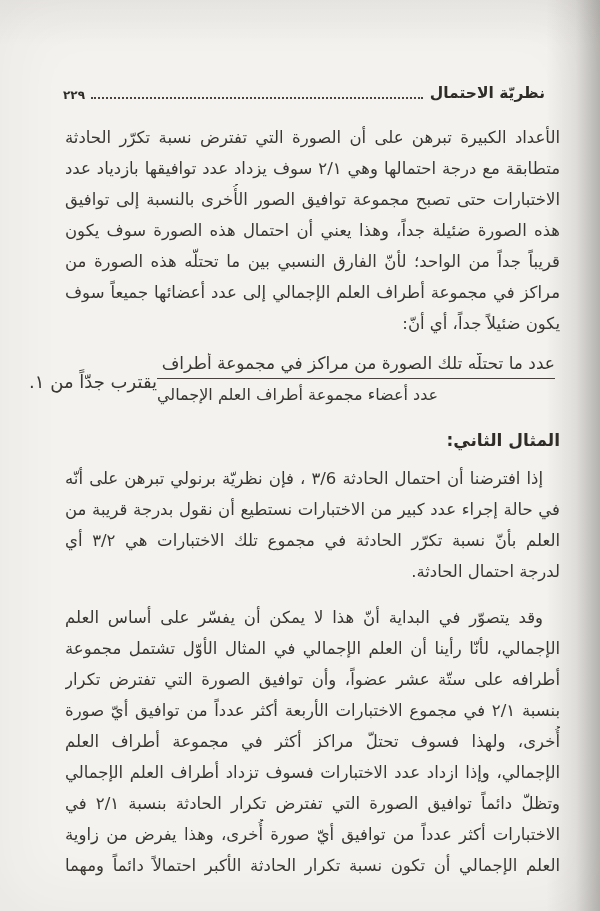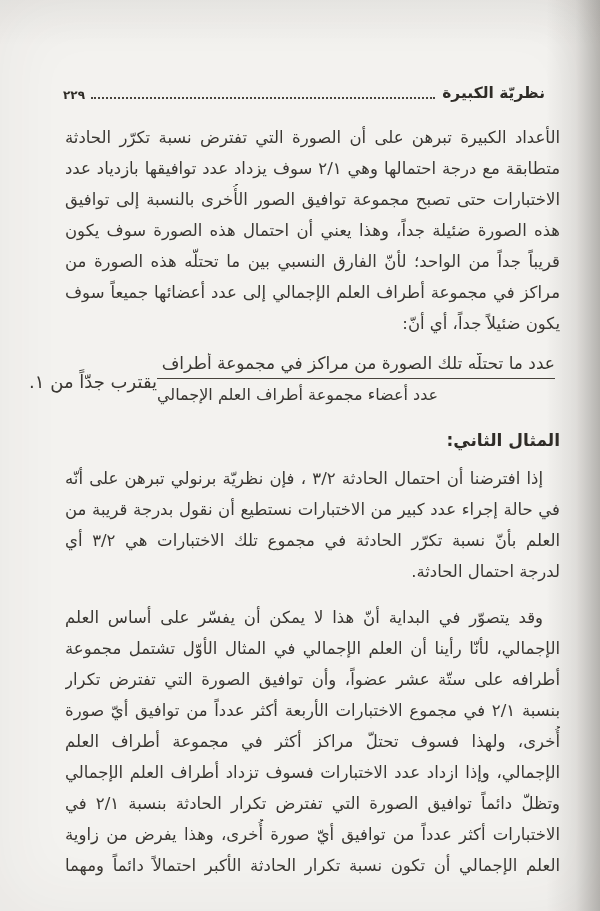--- a/index.html
+++ b/index.html
@@ -142,7 +142,7 @@
   <div class="top-shade"></div>
 
   <header class="pagehead">
-    <span class="head-title">نظريّة الكبيرة</span>
+    <span class="head-title">نظريّة الاحتمال</span>
     <span class="head-dots"></span>
     <span class="head-num">٢٢٩</span>
   </header>

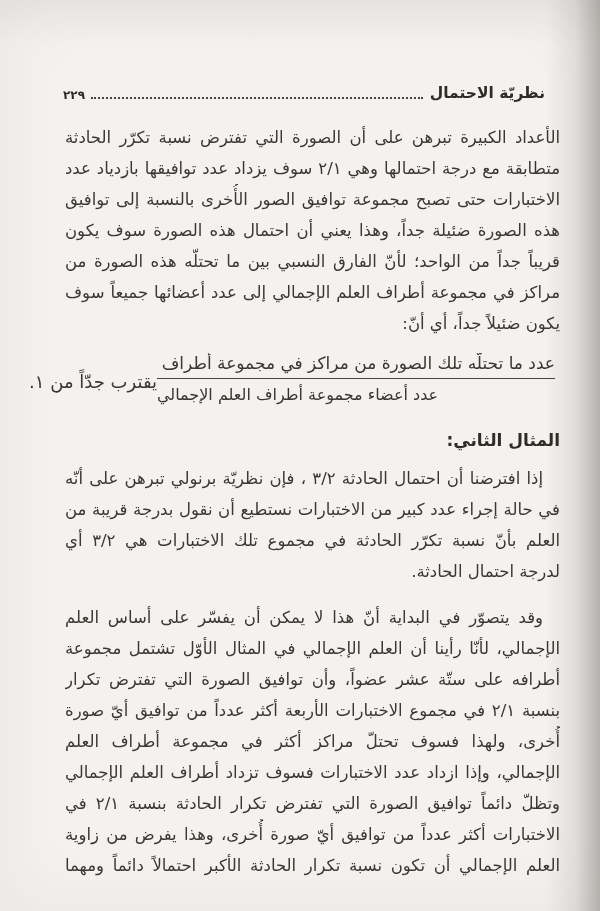--- a/index.html
+++ b/index.html
@@ -168,7 +168,7 @@
   <h2 class="heading">المثال الثاني:</h2>
 
   <section class="para p2 closed indent">
-      <div class="line">إذا افترضنا أن احتمال الحادثة ٣/٢ ، فإن نظريّة برنولي تبرهن على أنّه</div>
+      <div class="line">إذا افترضنا أن احتمال الحادثة ٣/6 ، فإن نظريّة برنولي تبرهن على أنّه</div>
       <div class="line">في حالة إجراء عدد كبير من الاختبارات نستطيع أن نقول بدرجة قريبة من</div>
       <div class="line">العلم بأنّ نسبة تكرّر الحادثة في مجموع تلك الاختبارات هي ٣/٢ أي مطابقة</div>
       <div class="line">لدرجة احتمال الحادثة.</div>

